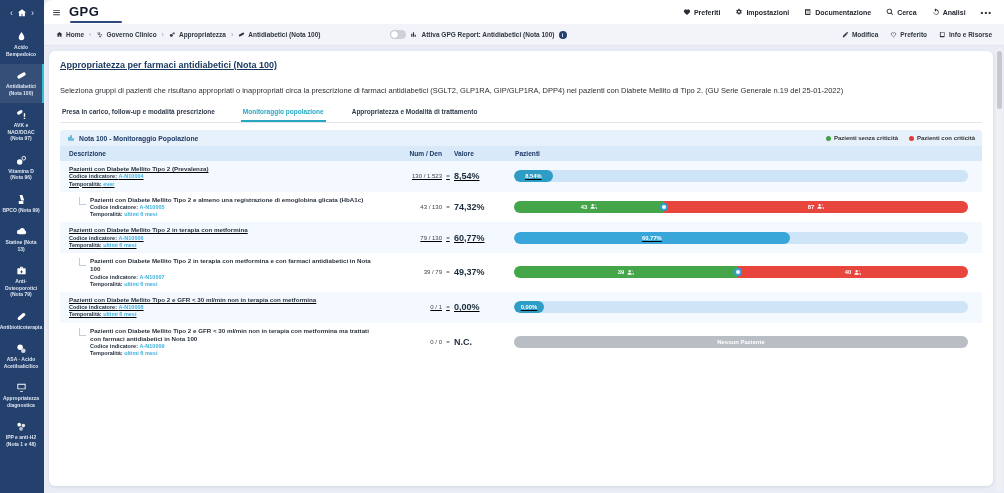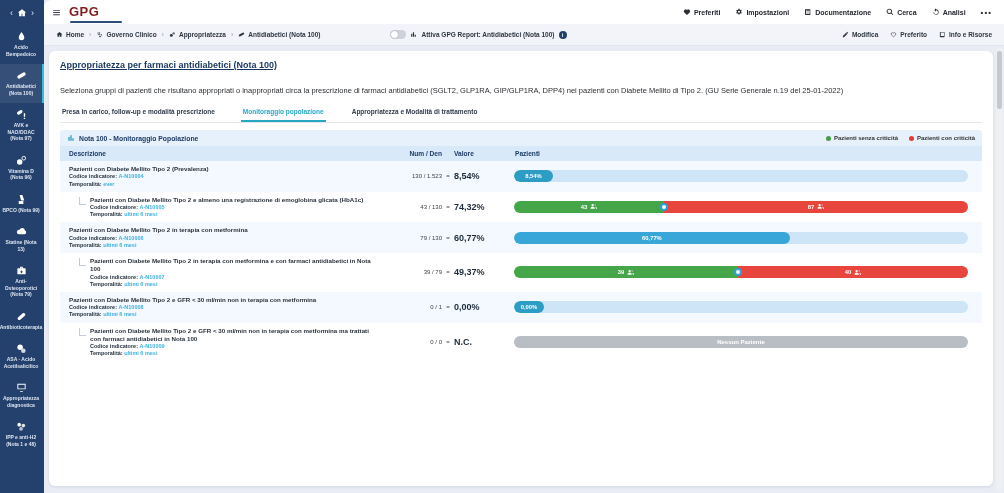--- a/index.html
+++ b/index.html
@@ -21,7 +21,7 @@
   .main { position:absolute; left:44px; top:0; right:0; bottom:0; }
   .topbar { height:24px; background:#ffffff; border-radius:8px 0 0 0; display:flex; align-items:center; padding:0 12px 0 8px; position:relative; z-index:4; }
   .hamburger svg { width:9px; height:9px; display:block; color:#3a3f47; }
-  .logo { font-size:13px; font-weight:800; color:#7f1d1d; letter-spacing:.5px; margin-left:8px; line-height:1; }
+  .logo { font-size:13px; font-weight:800; color:#0f172a; letter-spacing:.5px; margin-left:8px; line-height:1; }
   .logo-underline { display:block; width:52px; height:2px; background:#2c4b7c; margin:1px 0 0 9px; border-radius:1px; }
   .topbar-right { margin-left:auto; display:flex; gap:15px; align-items:center; font-size:7px; font-weight:700; color:#23262e; }
   .tb-item { display:flex; align-items:center; gap:3px; cursor:pointer; }

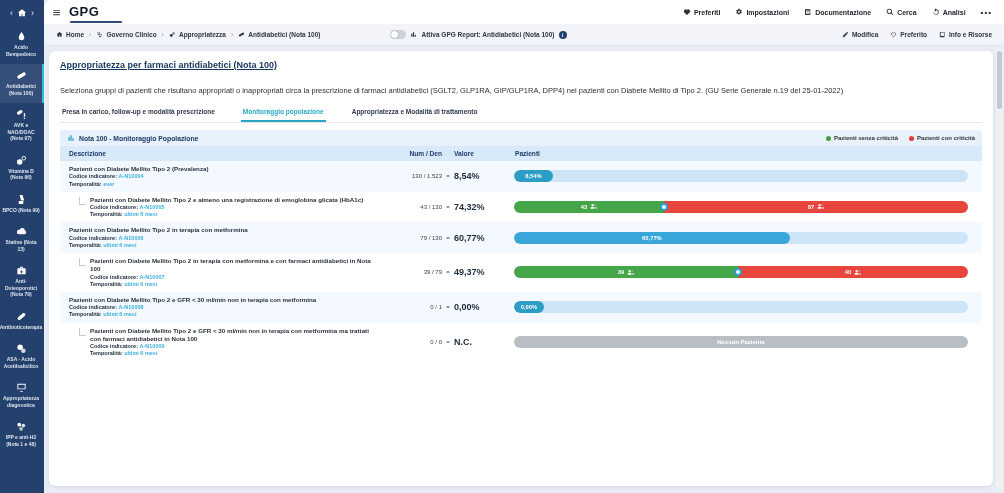--- a/index.html
+++ b/index.html
@@ -61,7 +61,7 @@
 
   .thead { background:#d8eafa; height:15px; display:flex; align-items:center; font-size:6.6px; font-weight:800; color:#1d3a66; }
   .trow { display:flex; align-items:center; padding:4px 0; }
-  .trow.odd { background:#f3f9fe; }
+  .trow.odd { background:#f3f9fe;text-decoration:underline; }
   .trow:last-child { border-radius:0 0 4px 4px; }
   .c-desc { width:316px; padding-left:9px; display:flex; align-items:flex-start; }
   .tree { flex:none; width:7px; height:8px; border-left:1px solid #c3ccd6; border-bottom:1px solid #c3ccd6; margin:1px 4px 0 10px; }

